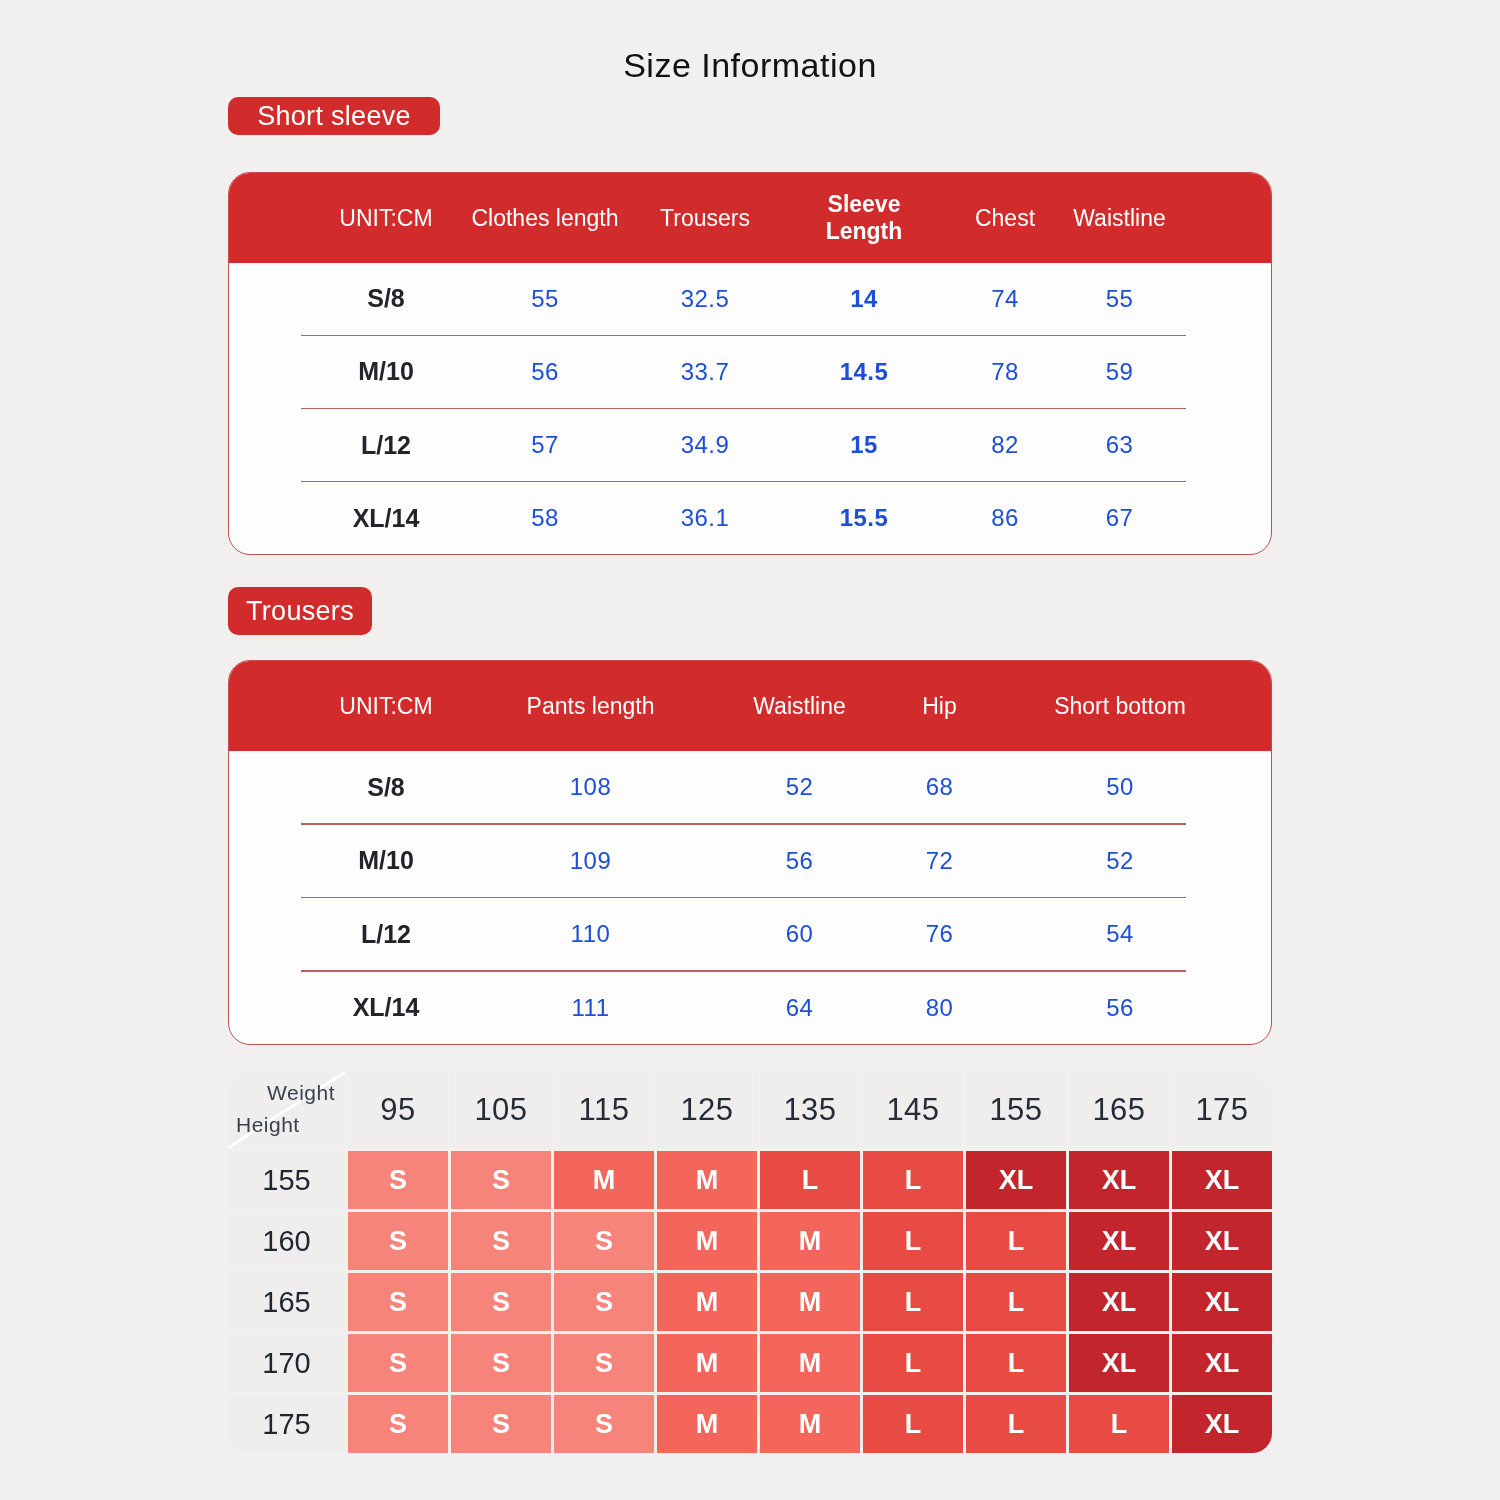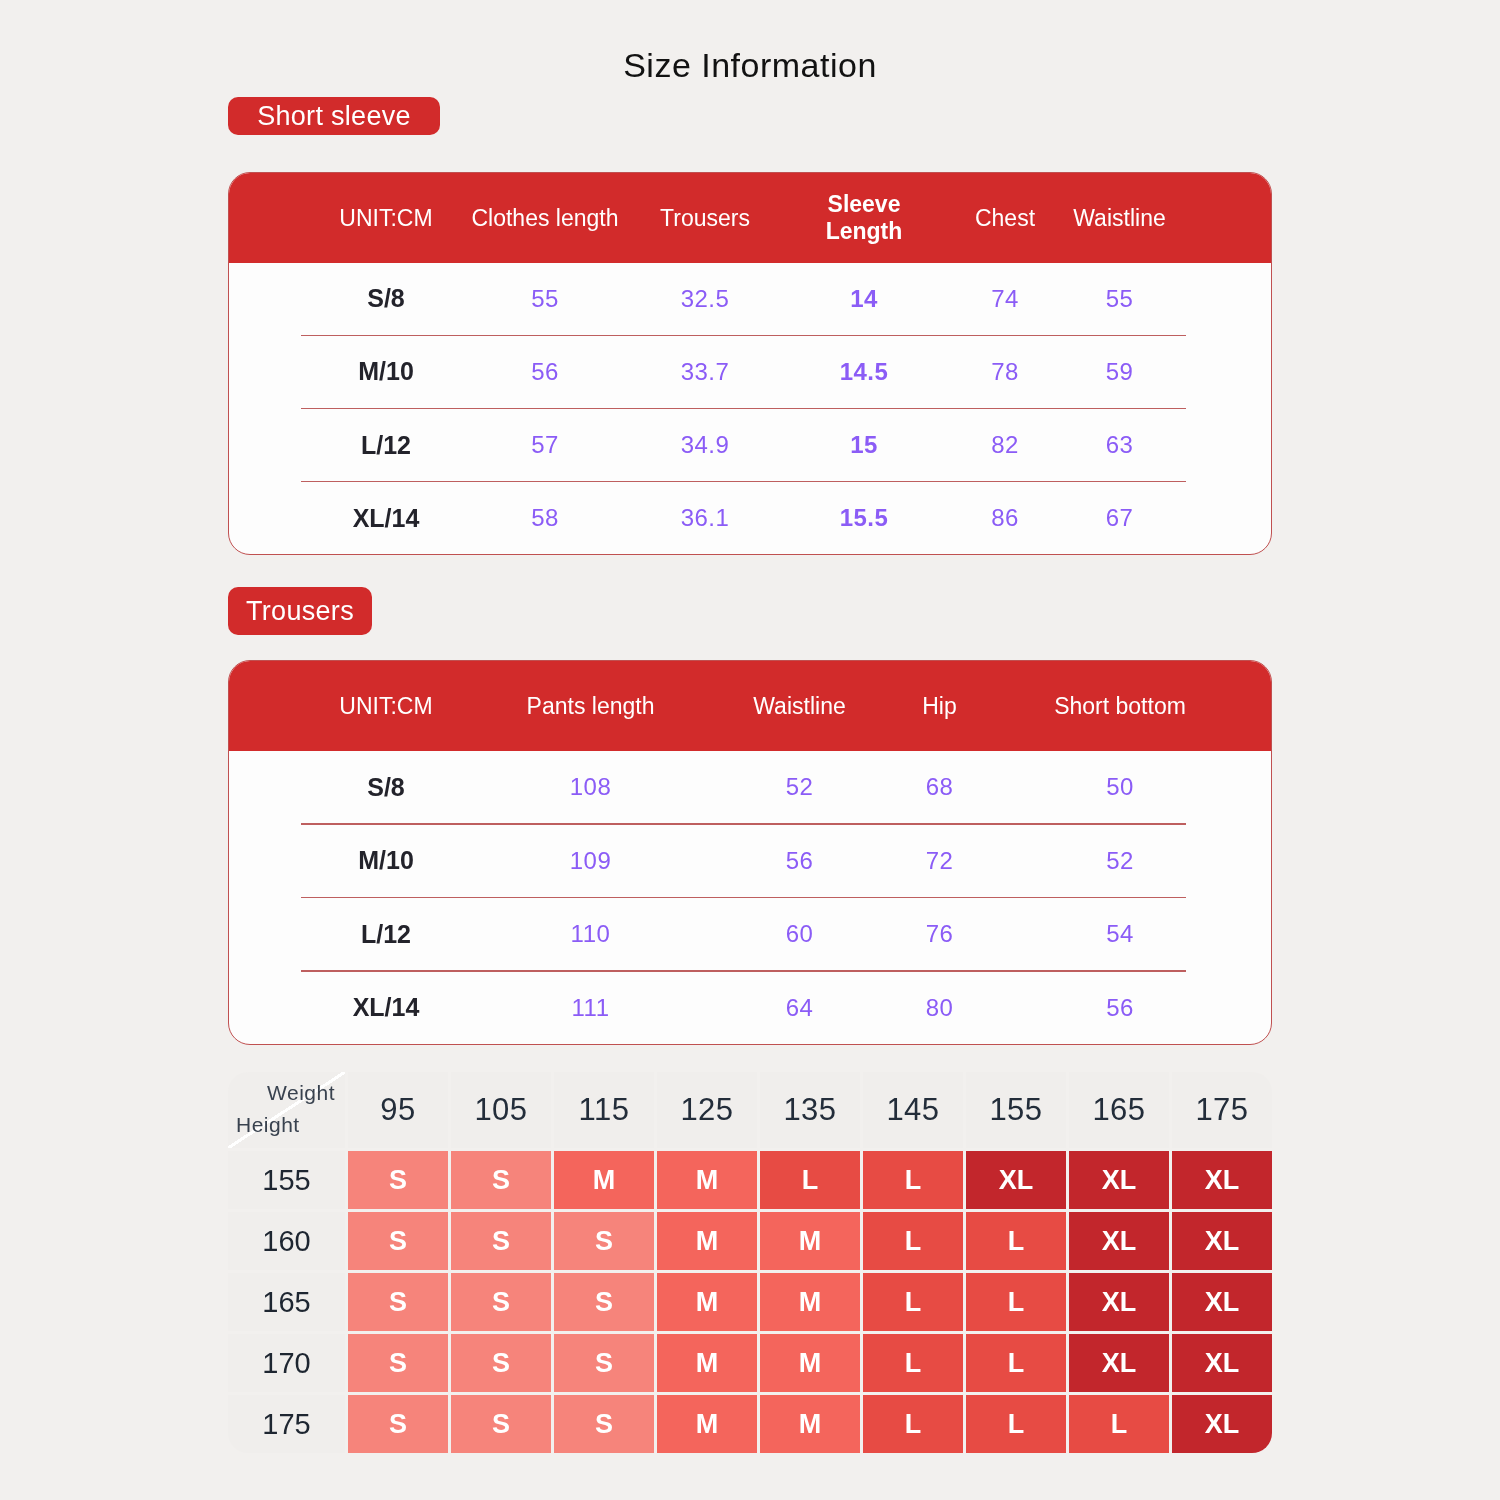--- a/index.html
+++ b/index.html
@@ -27,7 +27,7 @@
   .card-body { flex:1; display:flex; flex-direction:column; }
   .trow { flex:1; display:grid; align-items:center; }
   .trow .size { font-size:25px; font-weight:700; color:#23232B; text-align:center; }
-  .trow .val  { font-size:24px; color:#8b5cf6; text-align:center; letter-spacing:.5px; }
+  .trow .val  { font-size:24px; color:#1d4ed8; text-align:center; letter-spacing:.5px; }
   .divider { height:1.5px; background:#BE5F5F; margin:0 85px 0 72px; flex:none; }
 
   .cols6 { grid-template-columns:236px 160px 160px 150px 128px 207px; }

